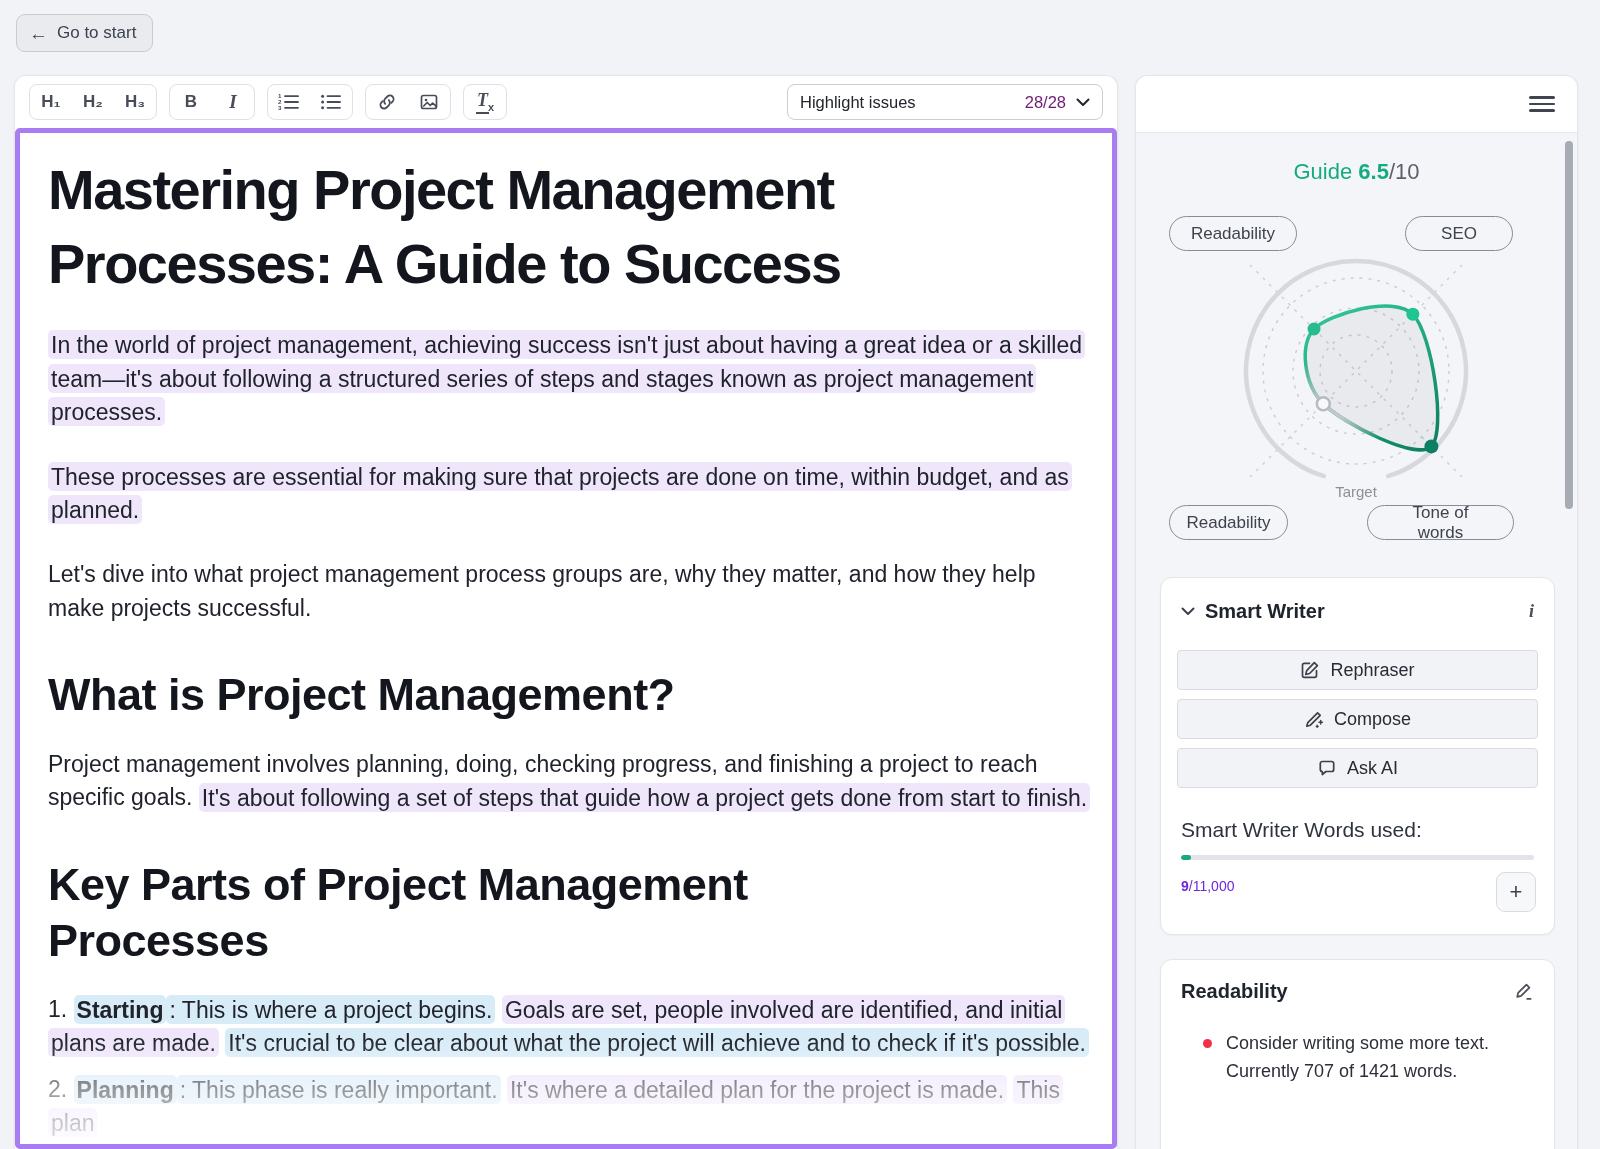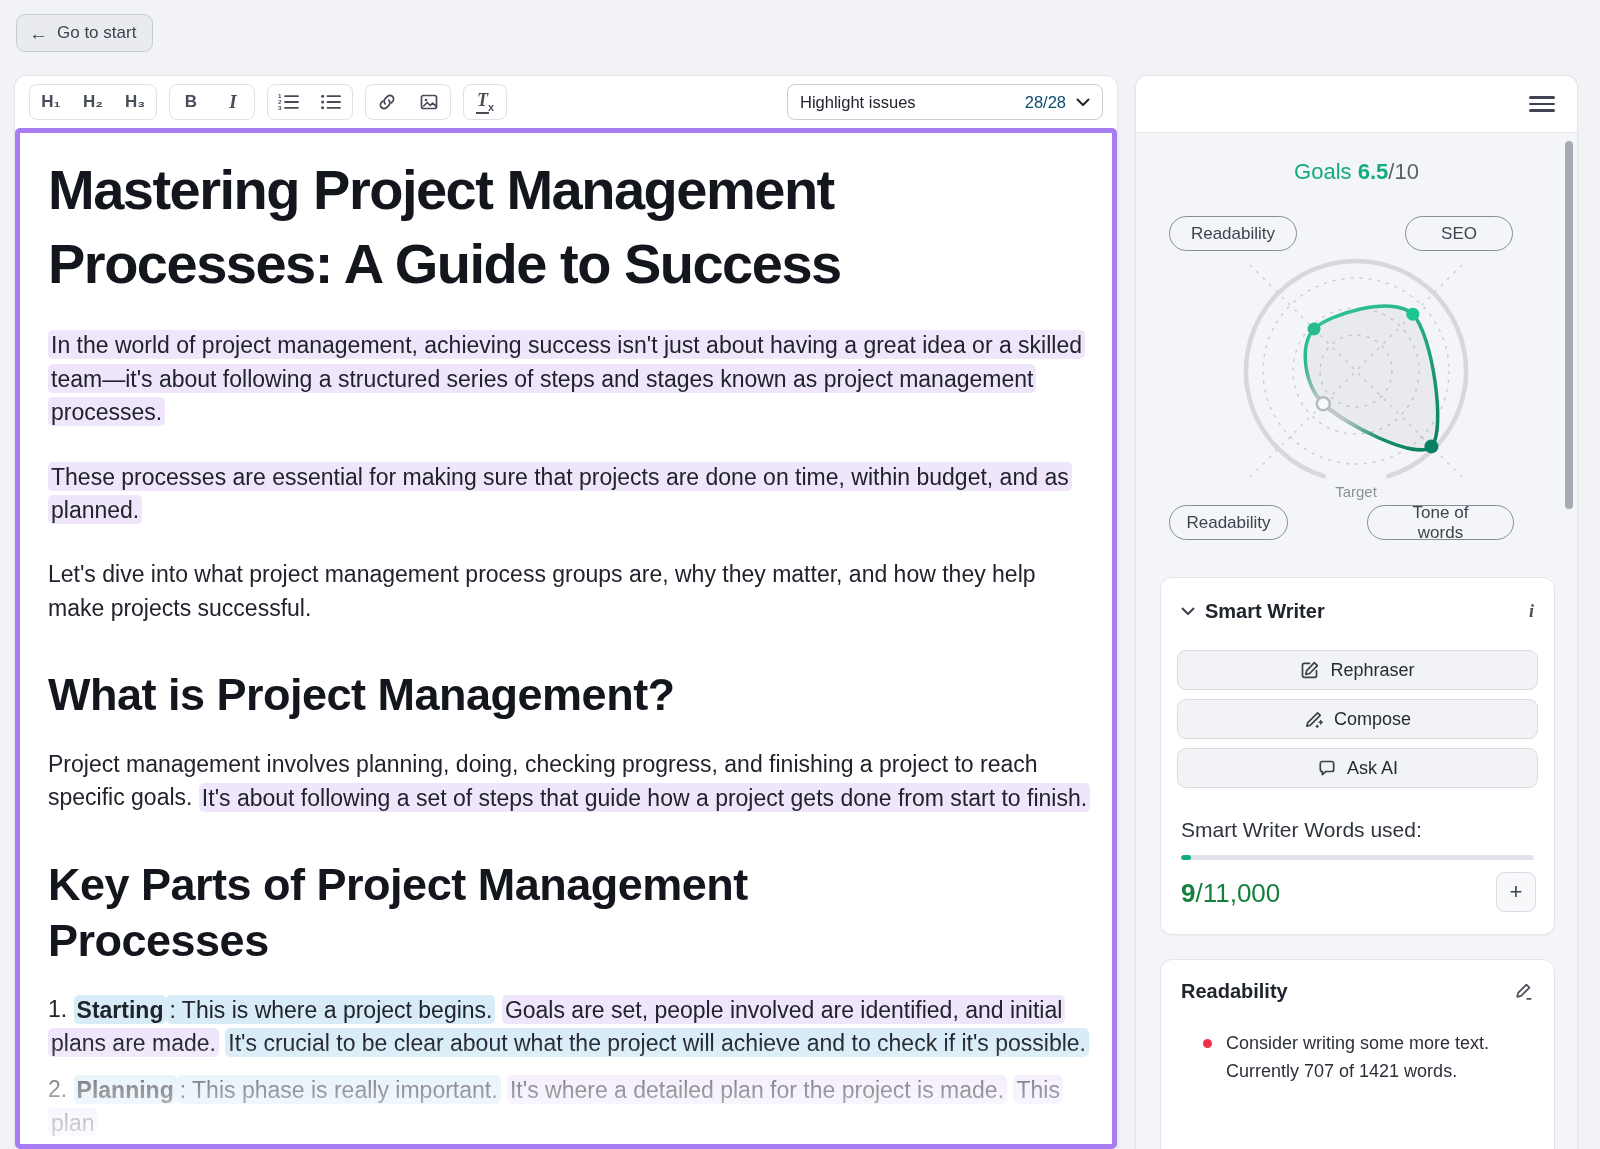--- a/index.html
+++ b/index.html
@@ -48,7 +48,7 @@
     display:flex; align-items:center; gap:10px; cursor:pointer;
   }
   .hl-issues .lbl { font-size:16.5px; color:#22252e; }
-  .hl-issues .cnt { margin-left:auto; font-size:16.5px; color:#0c4a6e; }
+  .hl-issues .cnt { margin-left:auto; font-size:16.5px; color:#701a75; }
   .hl-issues svg { flex:none; }
 
   

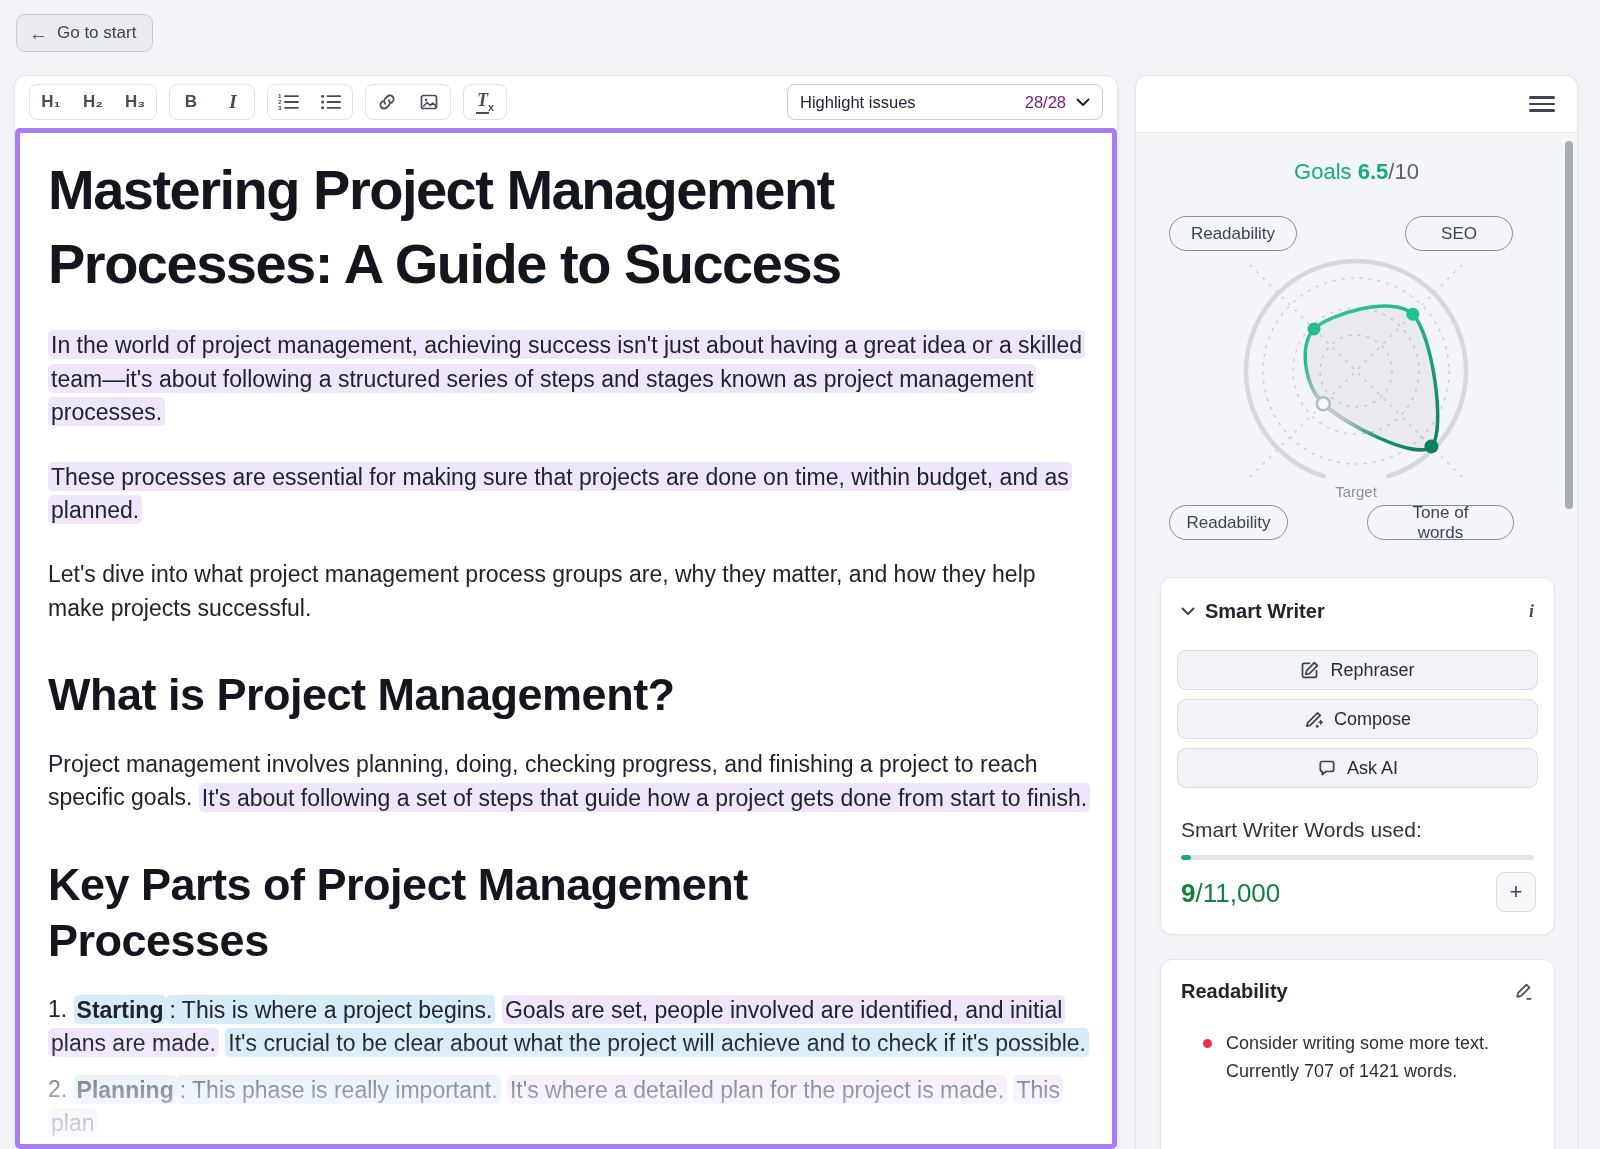--- a/index.html
+++ b/index.html
@@ -248,7 +248,7 @@
     <div class="sb-content">
 
       <div class="score-line">
-        <span class="good">Goals</span>
+        <span class="good">Guide</span>
         <span class="val">6.5</span><span class="max">/10</span>
       </div>
 

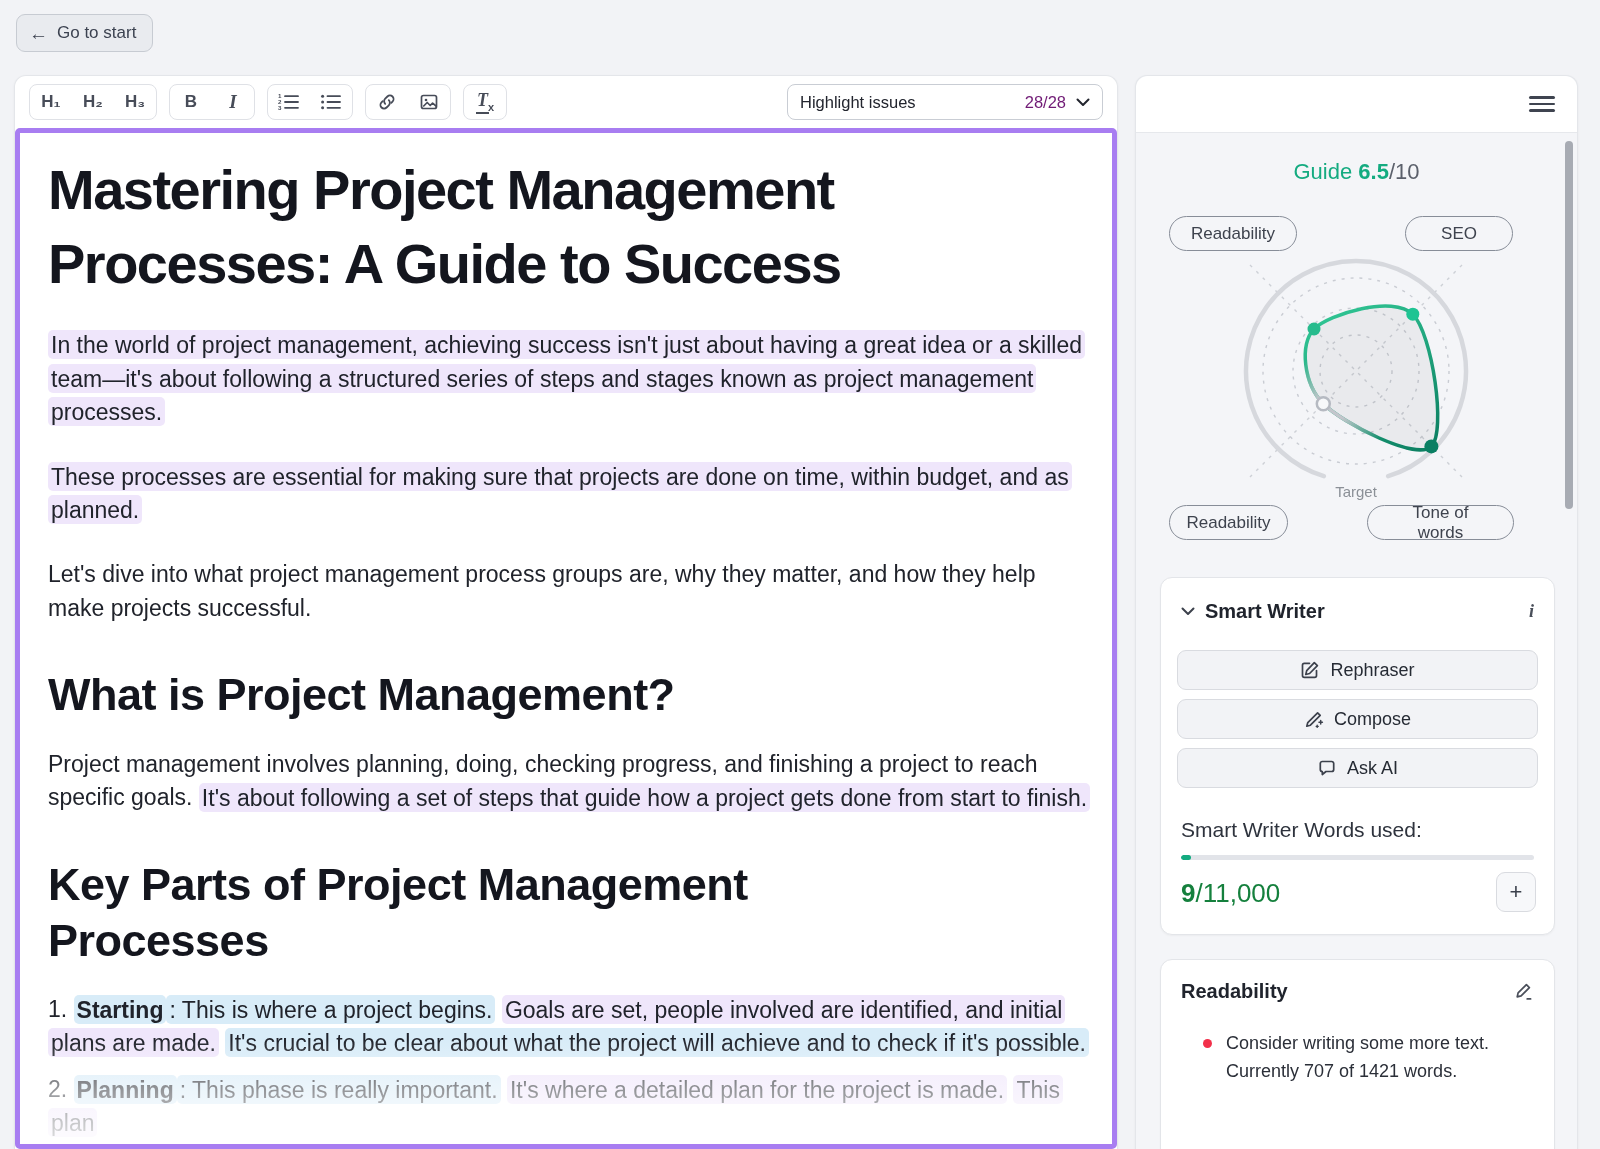--- a/index.html
+++ b/index.html
@@ -123,7 +123,7 @@
   .sw-info { margin-left:auto; font-family:"Liberation Serif","DejaVu Serif",serif; font-style:italic; font-weight:700; font-size:18px; color:#4a4f5a; cursor:pointer; }
   .sw-btn {
     position:absolute; left:16px; right:16px; height:40px;
-    background:#f2f3f6; border:1px solid #d9dbe0; border-radius:9px;
+    background:#f2f3f6; border:1px solid #d9dbe0; border-radius:4px;
     display:flex; align-items:center; justify-content:center; gap:10px;
     font-size:18px; color:#262b34; cursor:pointer;
   }

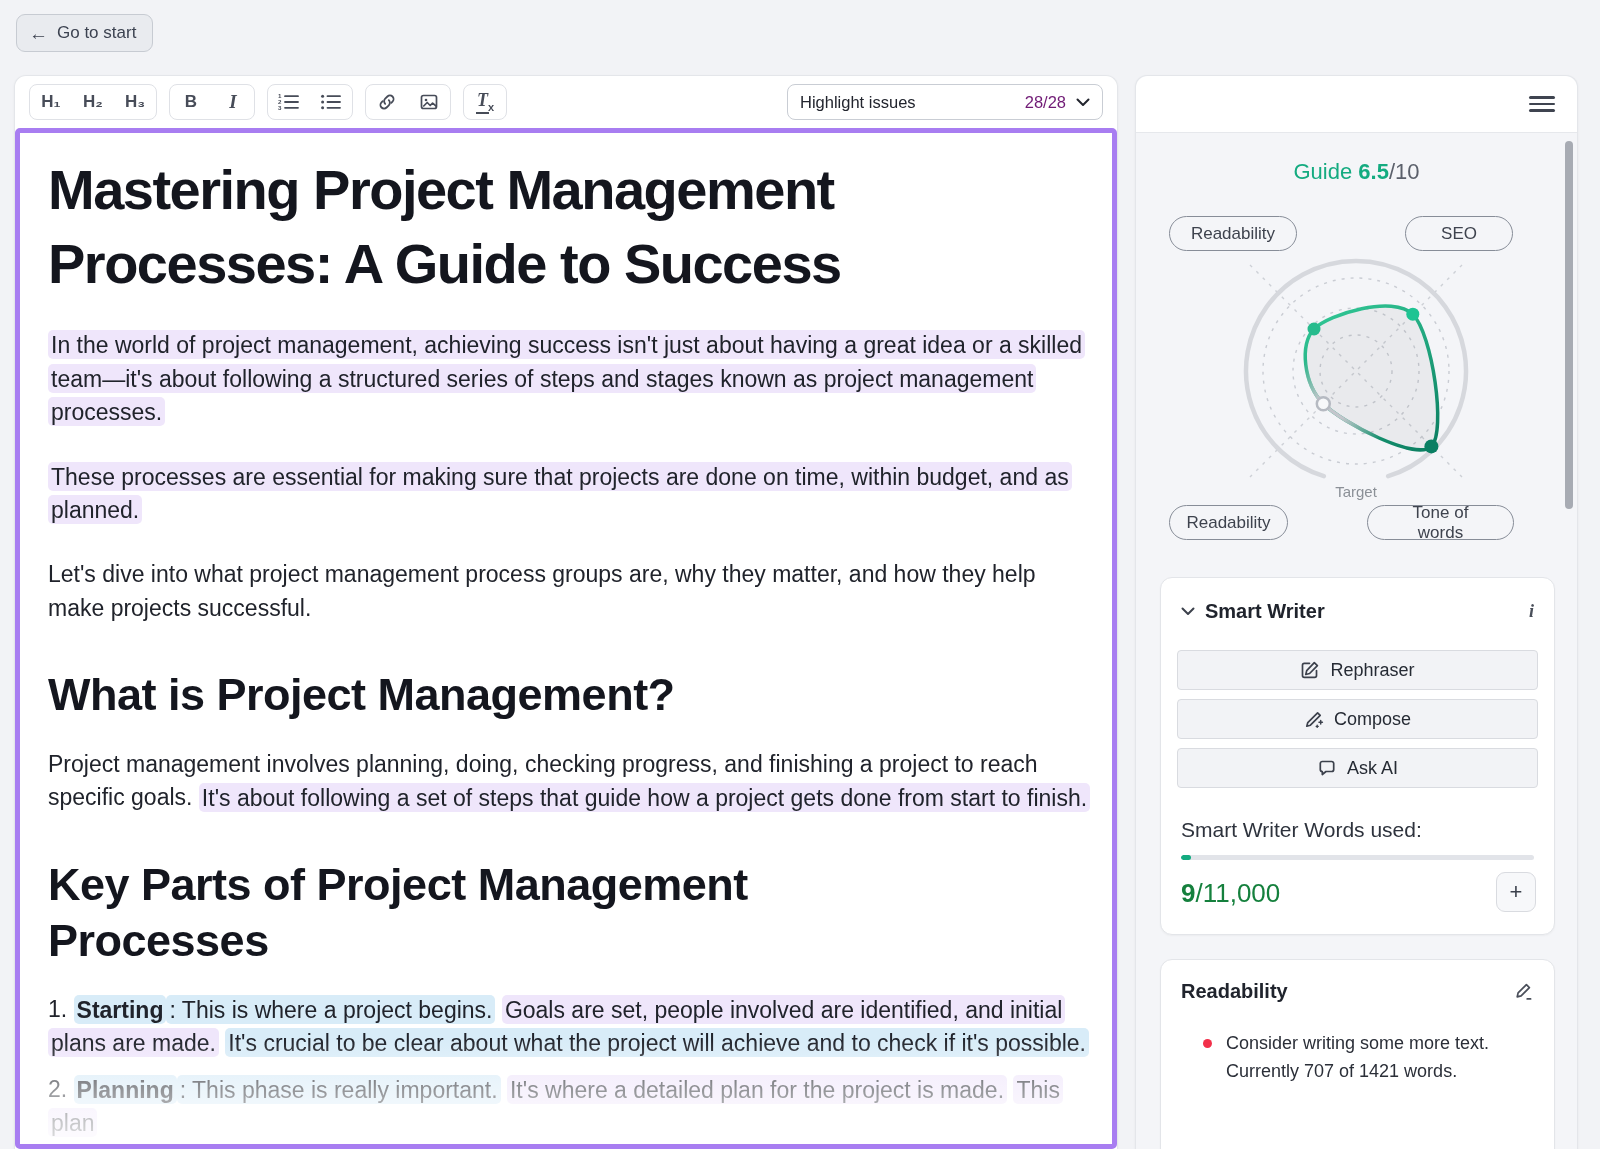--- a/index.html
+++ b/index.html
@@ -132,7 +132,7 @@
   .sw-words-label { position:absolute; left:20px; top:240px; font-size:21px; color:#2e333d; }
   .sw-track { position:absolute; left:20px; right:20px; top:277px; height:5px; background:#e2e4e9; border-radius:3px; overflow:hidden; }
   .sw-track .fill { position:absolute; left:0; top:0; bottom:0; width:10px; background:var(--green,#14ab80); border-radius:3px; }
-  .sw-count { position:absolute; left:20px; top:300px; font-size:26px; color:#15803d; }
+  .sw-count { position:absolute; left:20px; top:300px; font-size:14px; color:#6d28d9; }
   .sw-count .used { font-weight:700; }
   .sw-plus {
     position:absolute; right:18px; top:294px; width:40px; height:40px;

